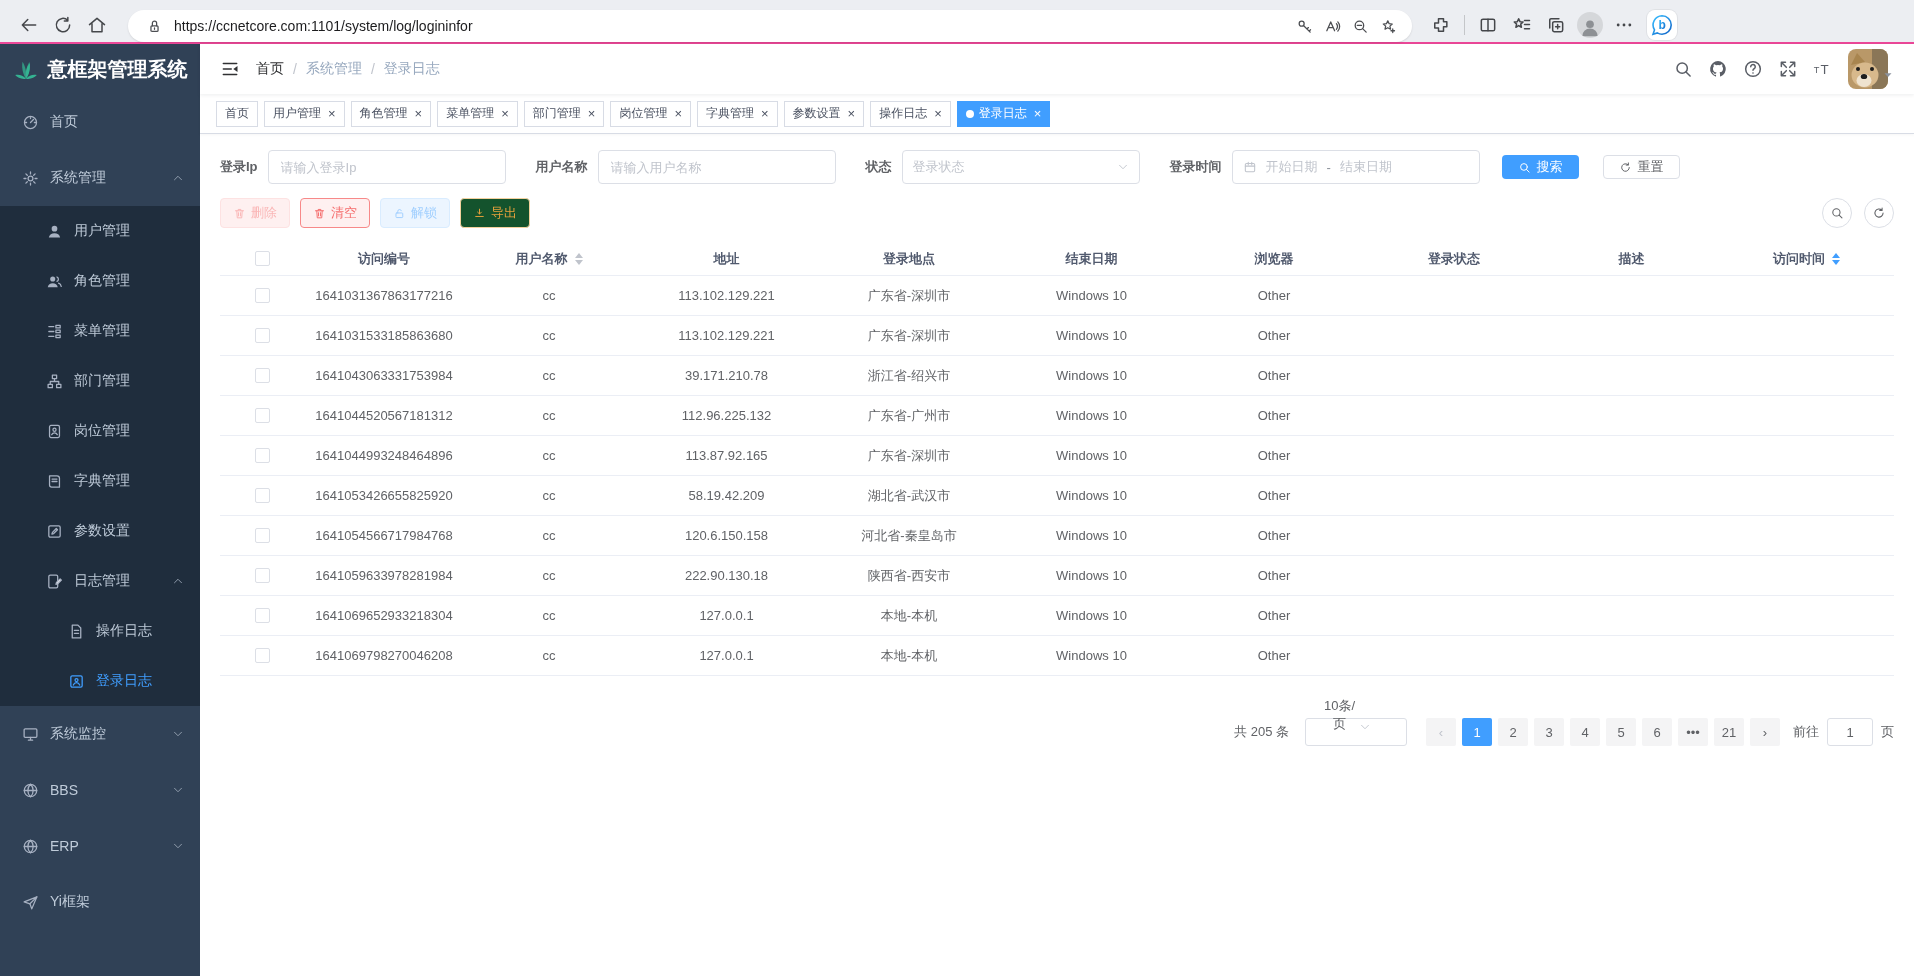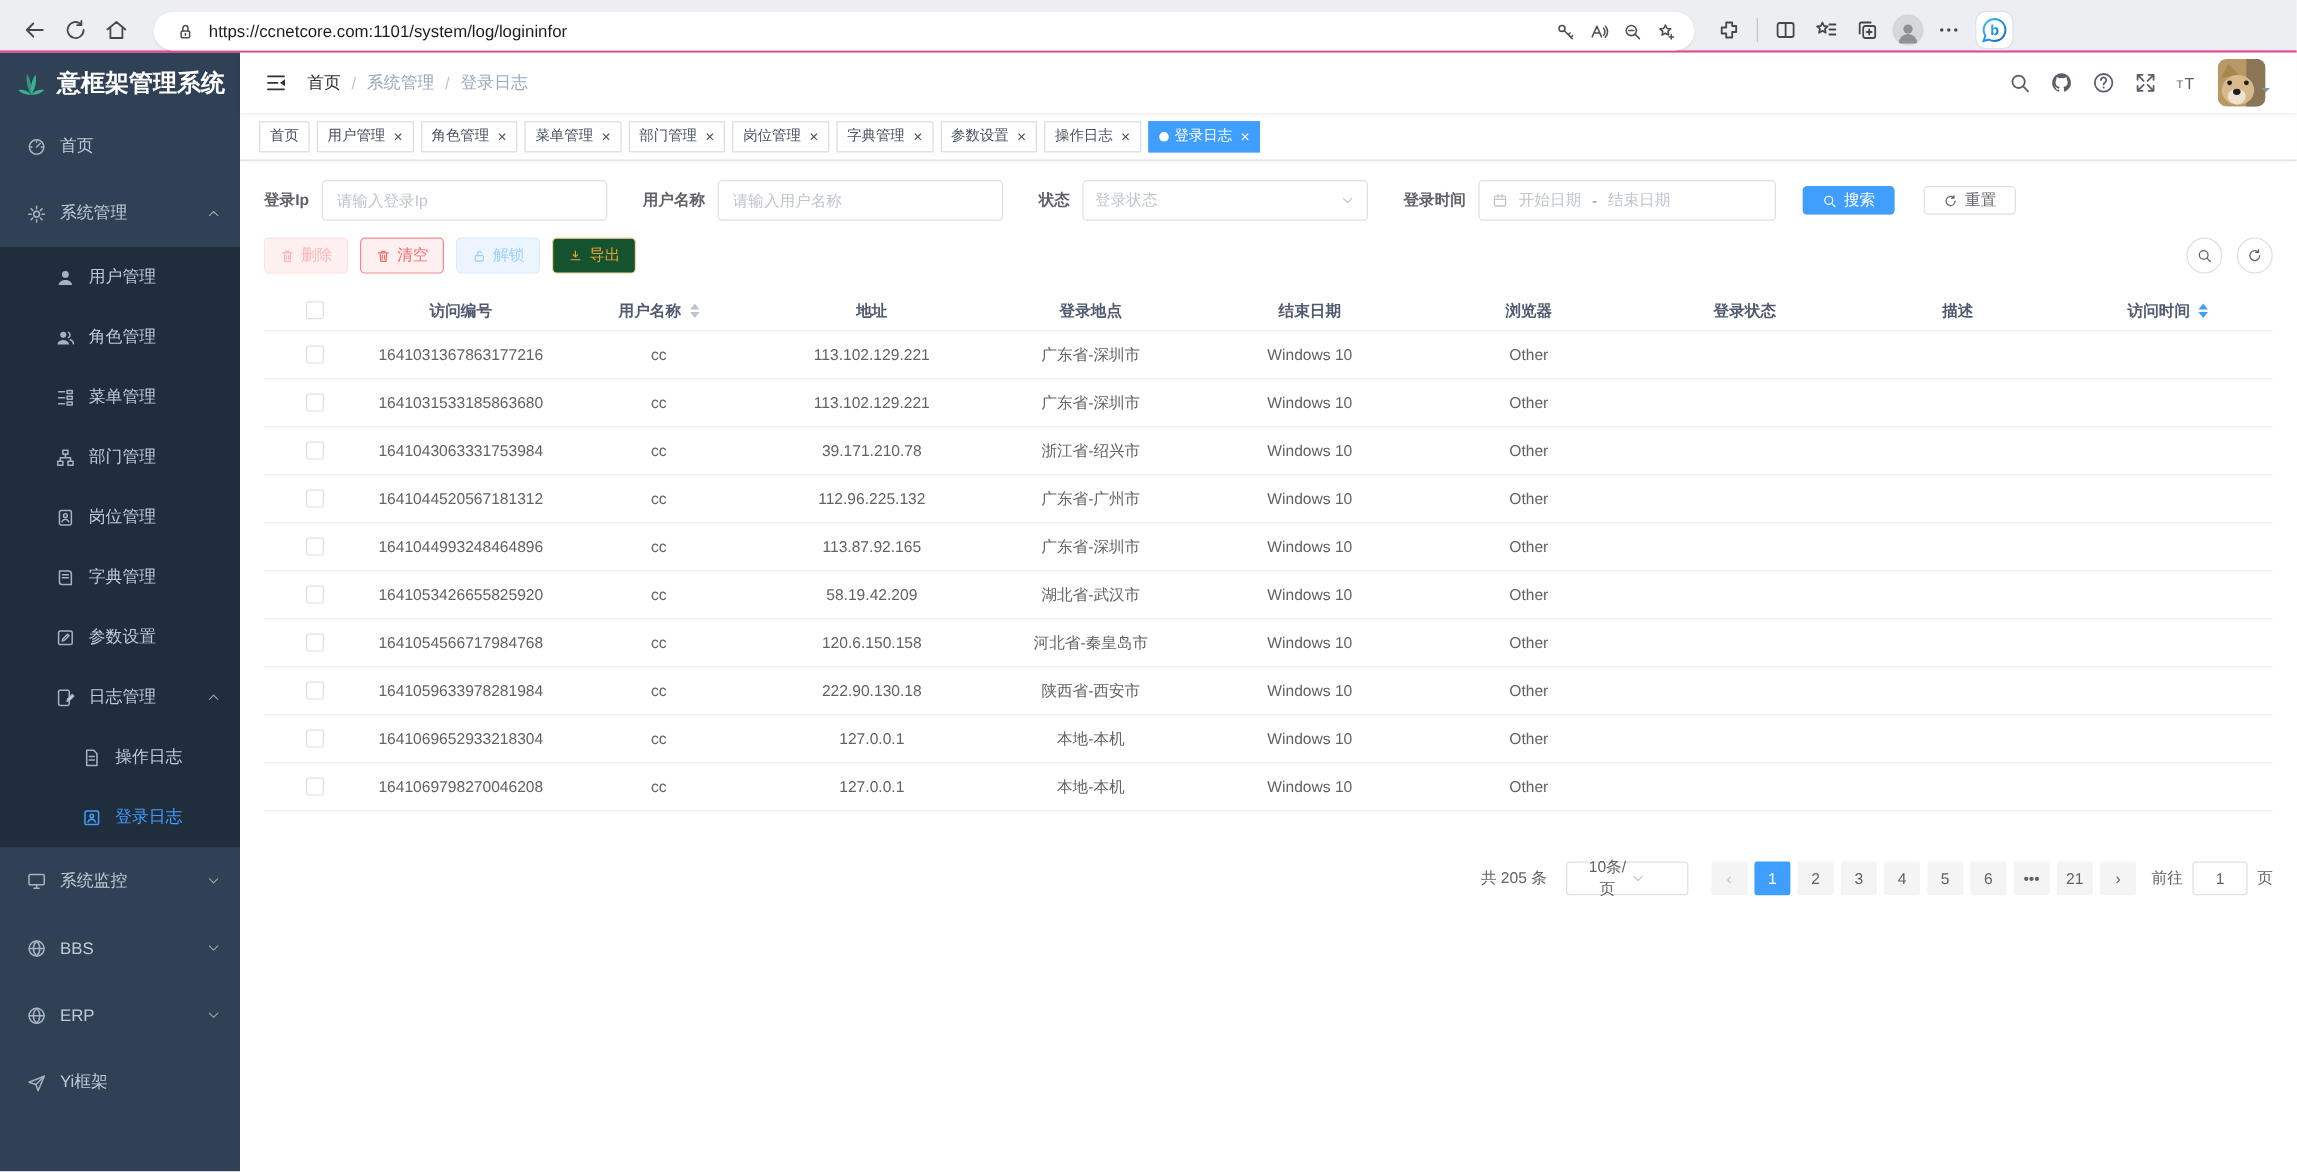--- a/index.html
+++ b/index.html
@@ -103,7 +103,7 @@
 
 .pagination{margin-top:42px;display:flex;justify-content:flex-end;align-items:center;font-size:13px;color:#606266}
 .pg-total{margin-right:16px}
-.pg-size{width:102px;height:28px;border:1px solid #dcdfe6;border-radius:3px;display:flex;align-items:center;padding:0 8px 0 14px;margin-right:16px;color:#606266;cursor:pointer}
+.pg-size{width:102px;height:28px;border:1px solid #dcdfe6;border-radius:3px;display:flex;align-items:flex-end;padding:0 8px 12px 14px;margin-right:16px;color:#606266;cursor:pointer}
 .pg-size span{flex:1;text-align:center}
 .pg-btn{min-width:30px;height:28px;background:#f4f4f5;border-radius:2px;margin:0 3px;display:inline-flex;align-items:center;justify-content:center;color:#606266;cursor:pointer;padding:0 4px;border:none;font-size:13px}
 .pg-btn.active{background:#409eff;color:#fff}

